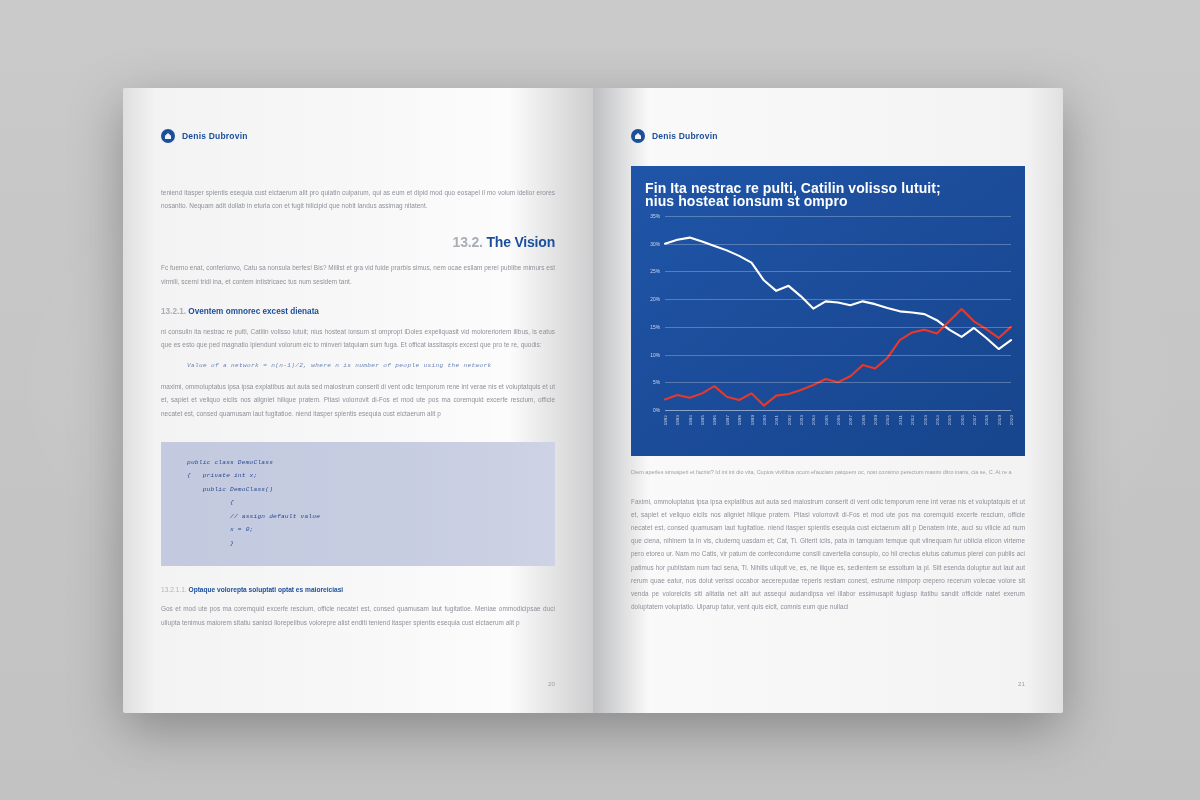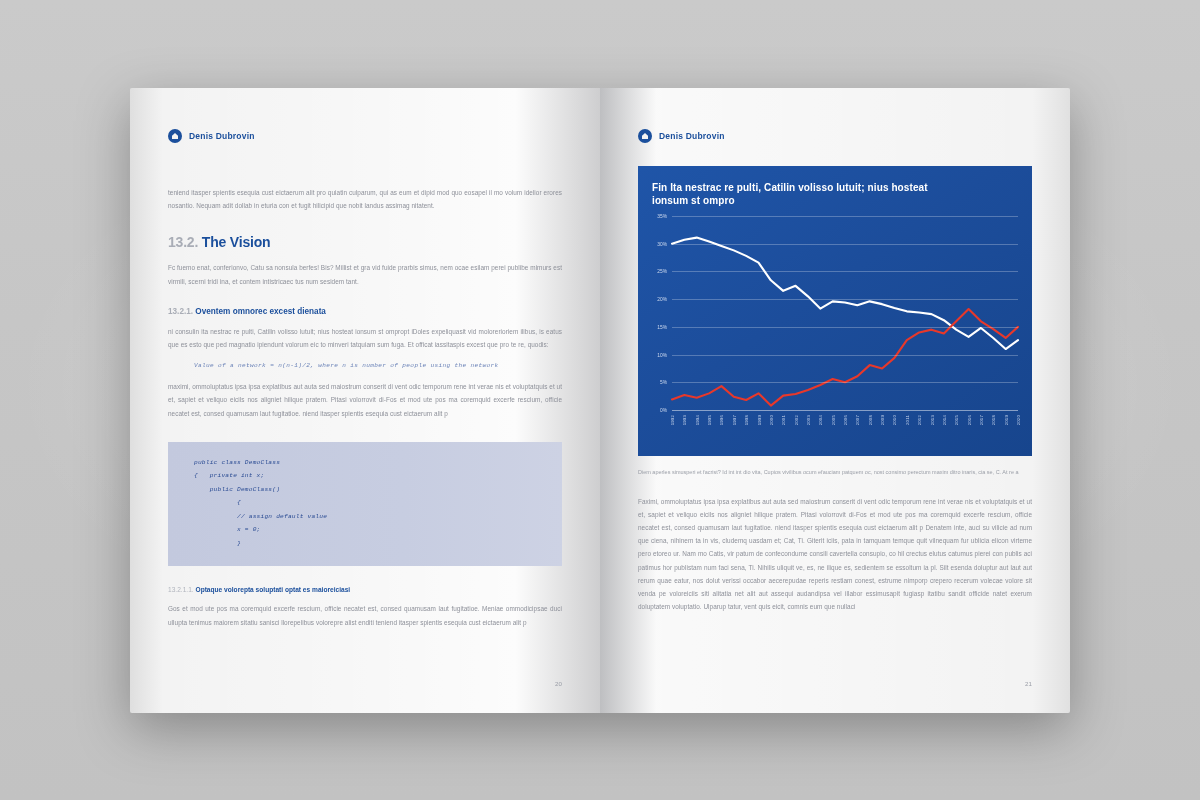--- a/index.html
+++ b/index.html
@@ -17,7 +17,7 @@
       linear-gradient(180deg,#cacaca 0%,#c6c6c6 40%,#c2c2c2 100%);
   }
   .spread {
-    position:absolute; left:130px; top:88px; width:1044px; height:625px;
+    position:absolute; left:123px; top:88px; width:1044px; height:625px;
     filter: drop-shadow(0 16px 26px rgba(0,0,0,0.30));
   }
   .page {

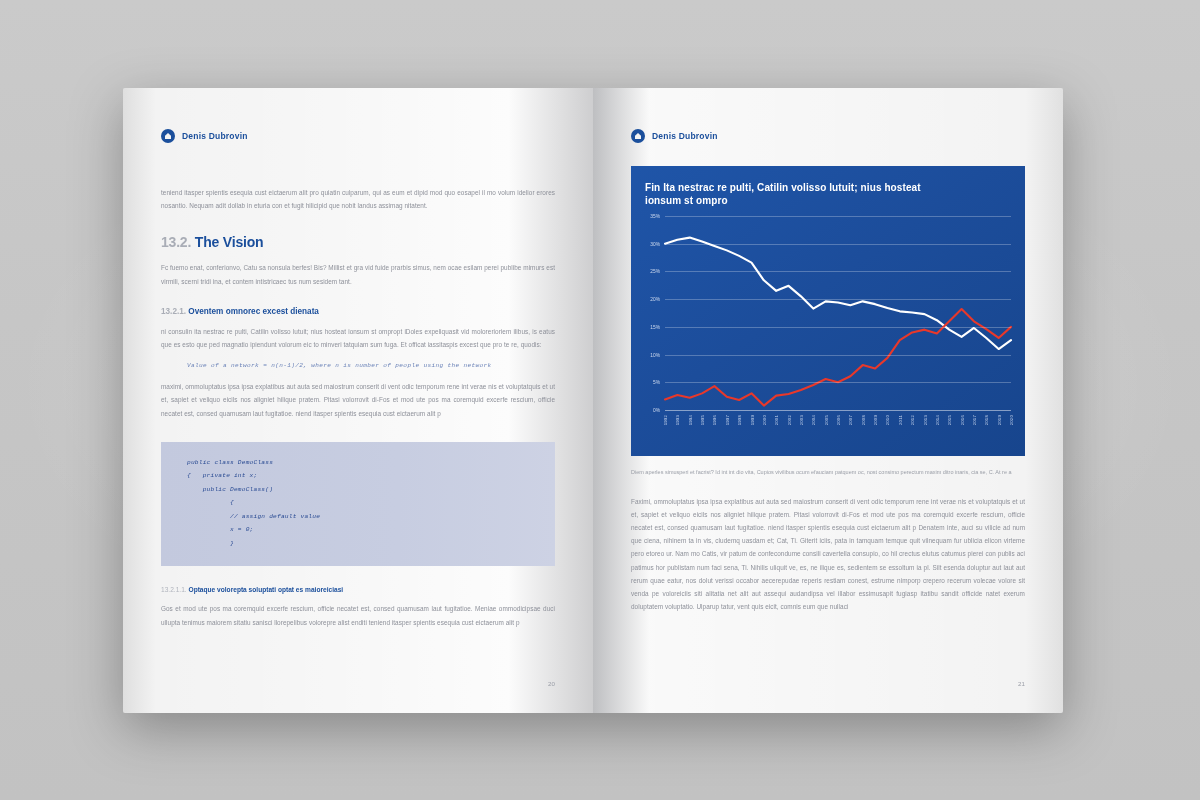--- a/index.html
+++ b/index.html
@@ -90,7 +90,7 @@
     background:linear-gradient(145deg,#1f55a8 0%,#1c4d9b 45%,#17458d 100%);
   }
   .chart-title {
-    font-size:10px; font-weight:bold; color:#ffffff;
+    font-size:14px; font-weight:bold; color:#ffffff;
     line-height:12.5px; letter-spacing:.1px; margin-bottom:9px;
     max-width:310px;
   }

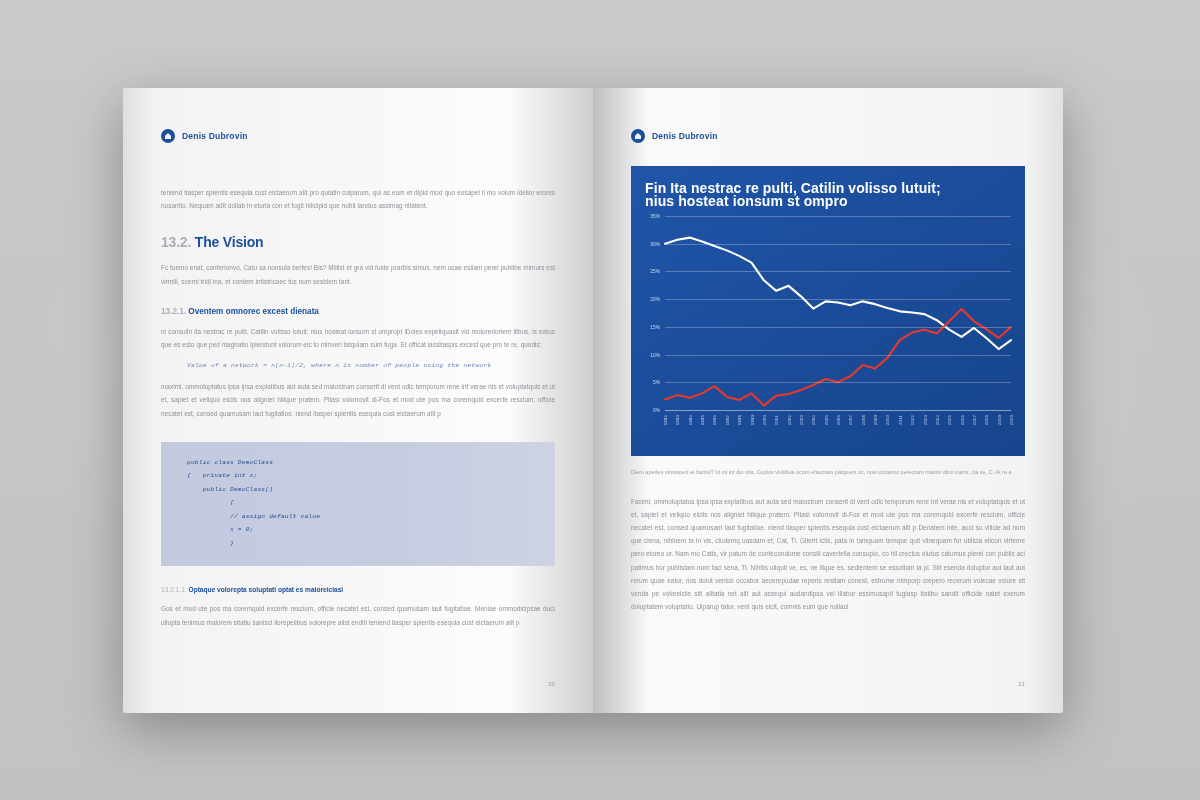--- a/index.html
+++ b/index.html
@@ -61,7 +61,7 @@
     font-size:6.4px; line-height:13.2px; color:#8d9099;
     text-align:justify; letter-spacing:.05px;
   }
-  .h2 { margin:22px 0 11px 0; font-size:14px; font-weight:bold; color:#1b4f9c; letter-spacing:-.2px; }
+  .h2 { margin:22px 0 11px 0; font-size:14px; font-weight:bold; color:#1b4f9c; letter-spacing:-.2px;text-align:right; }
   .h2 .num { color:#a9adb6; font-weight:bold; }
   .h3 { margin:19px 0 9px 0; font-size:8.2px; font-weight:bold; color:#1b4f9c; }
   .h3 .num { color:#a9adb6;text-align:center; }

